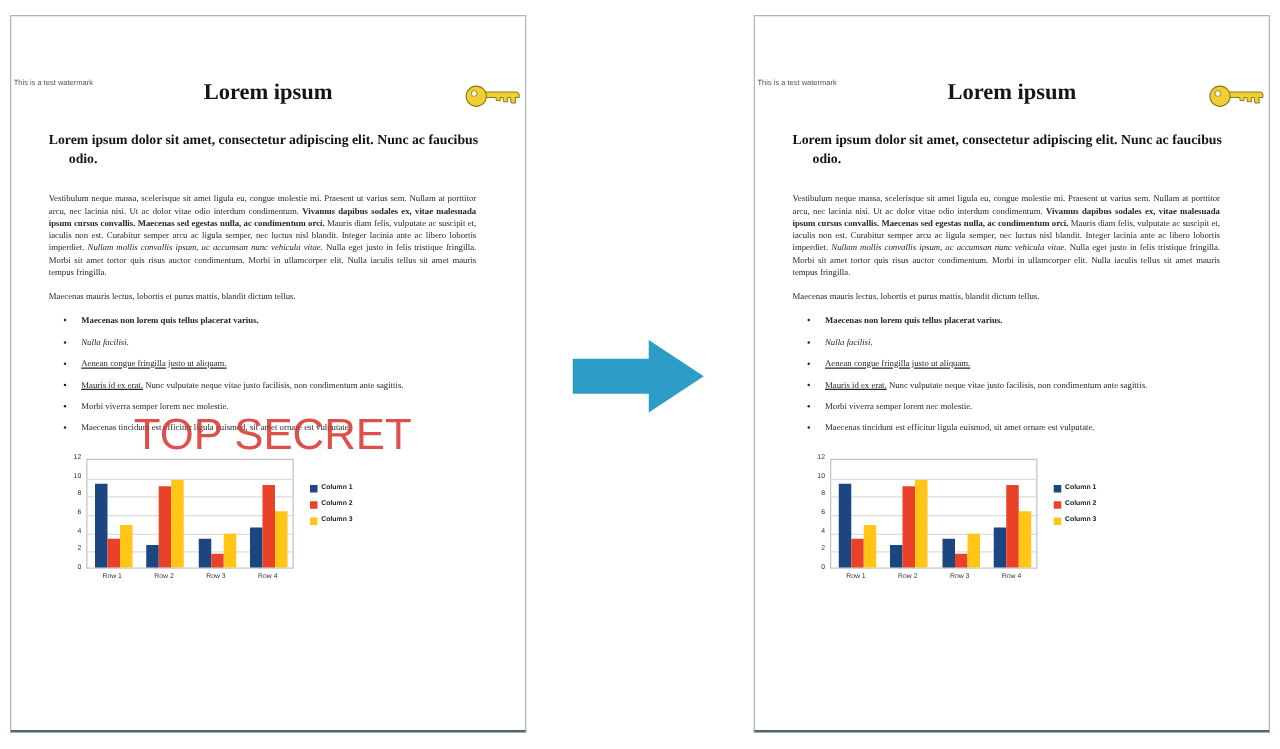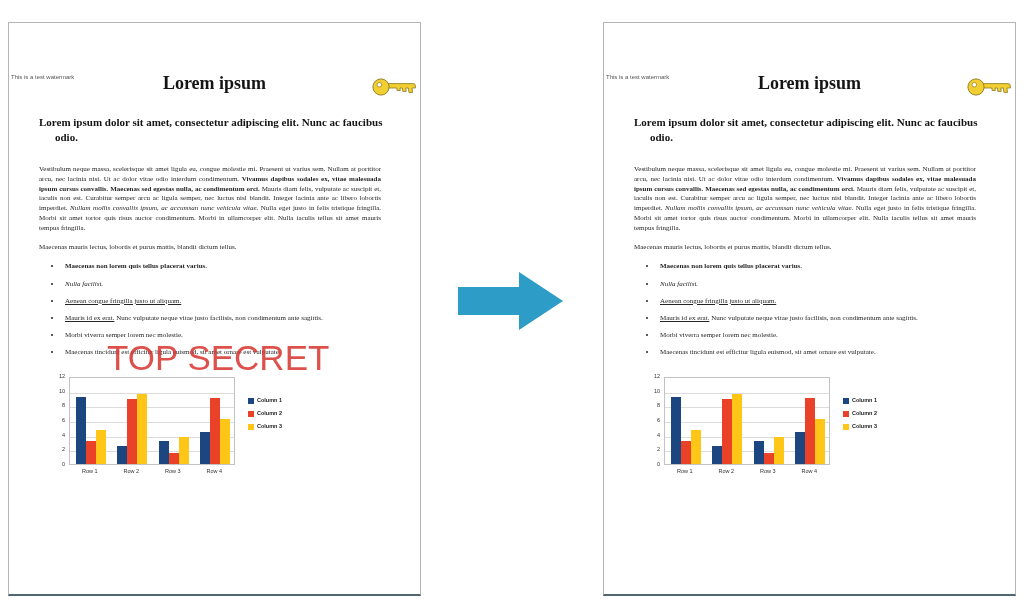--- a/index.html
+++ b/index.html
@@ -9,7 +9,7 @@
     overflow:hidden; font-family:"Liberation Serif", serif;
   }
   .doc-page {
-    position:absolute; top:22px; width:413px; height:574px; background:#fff;
+    position:absolute; top:12px; width:413px; height:574px; background:#fff;
     border:1px solid #b5b5b5; border-bottom:2px solid #51666e;
   }
   #page-left  { left:8px; }

